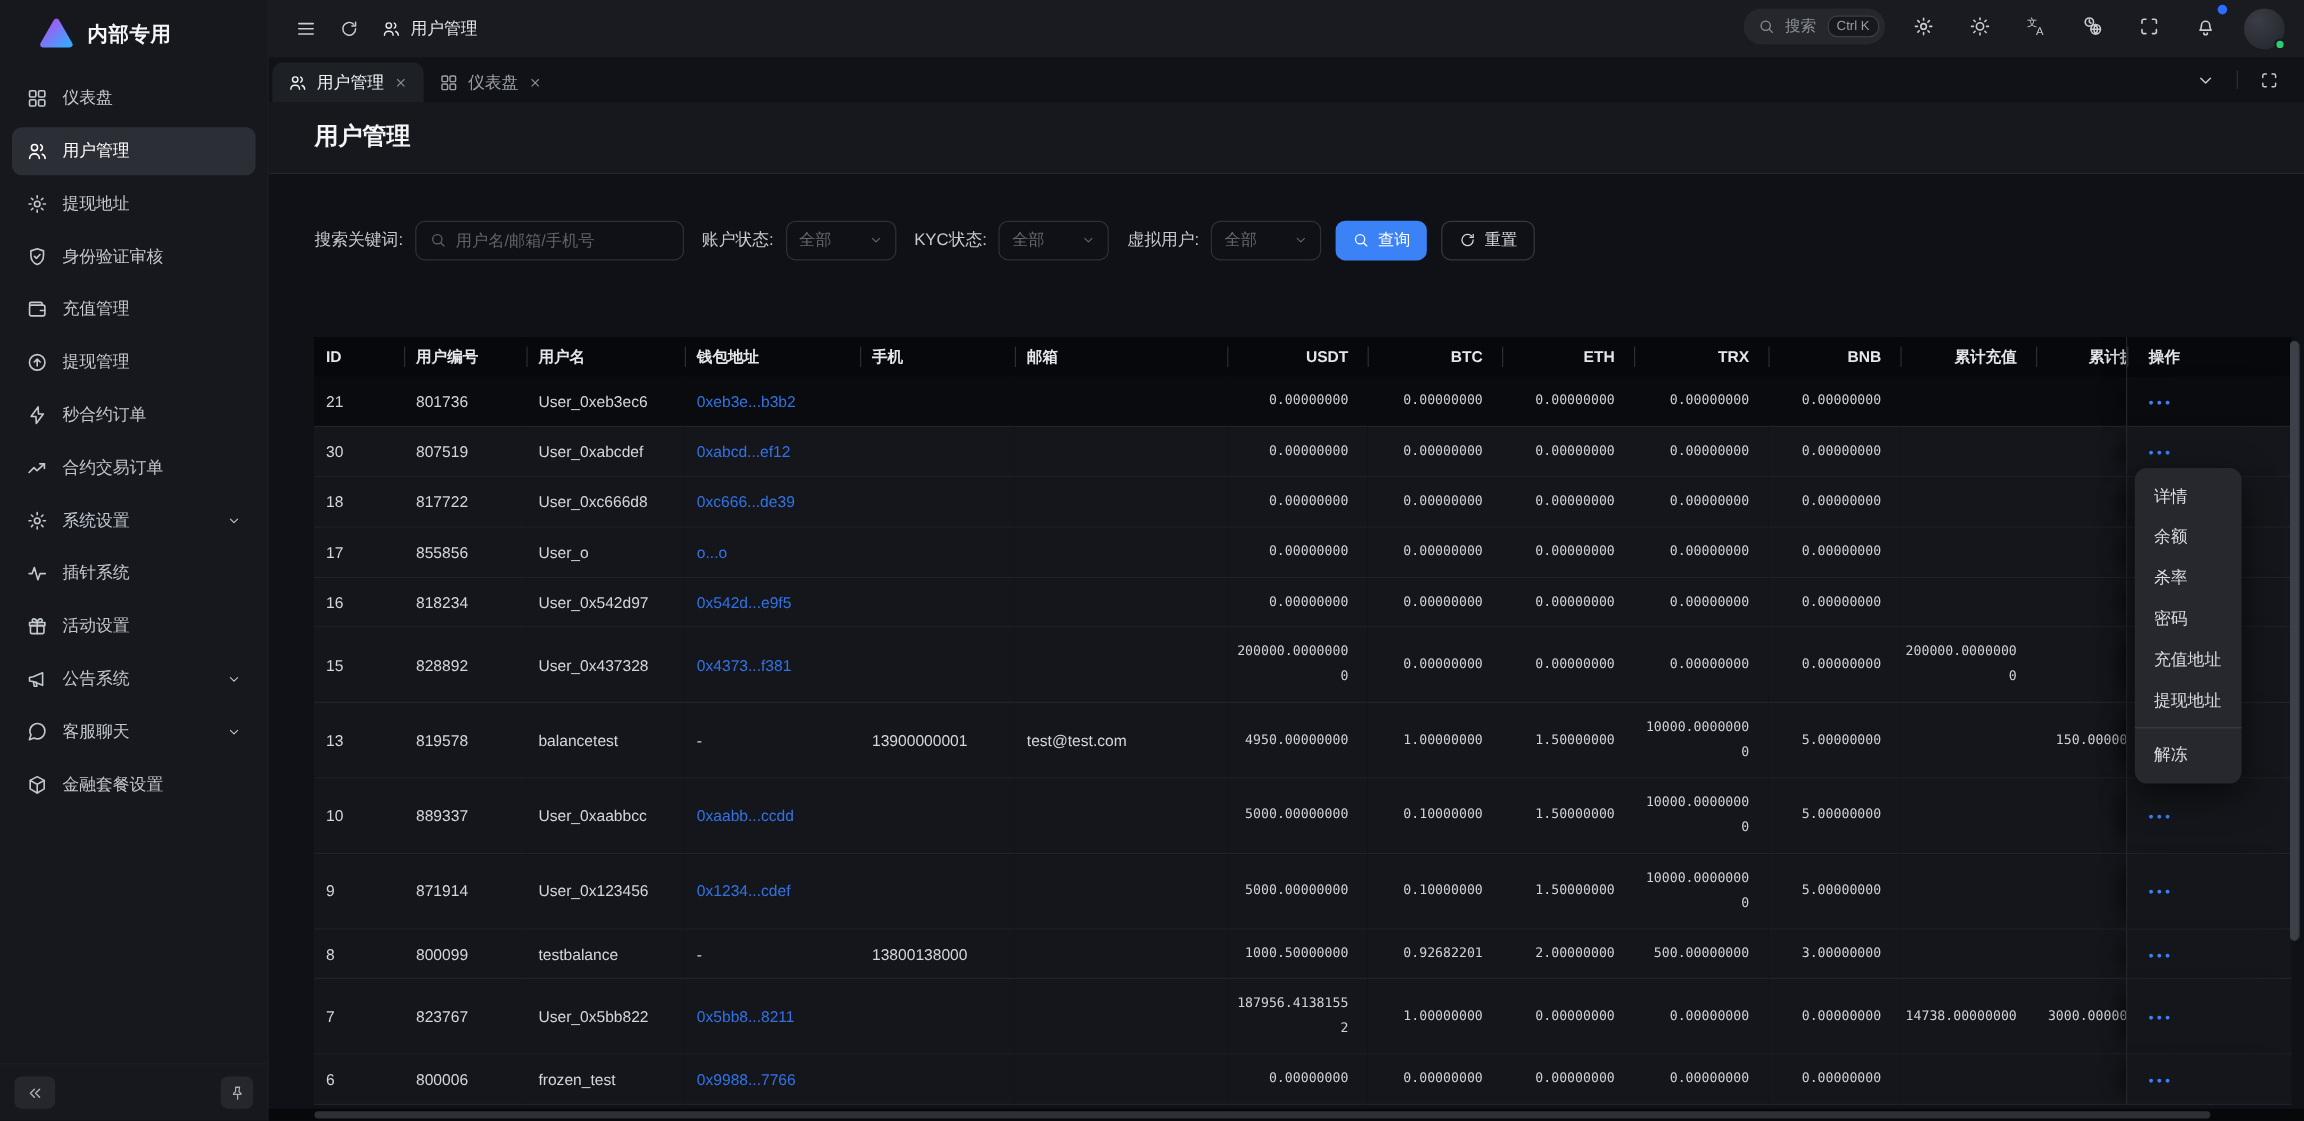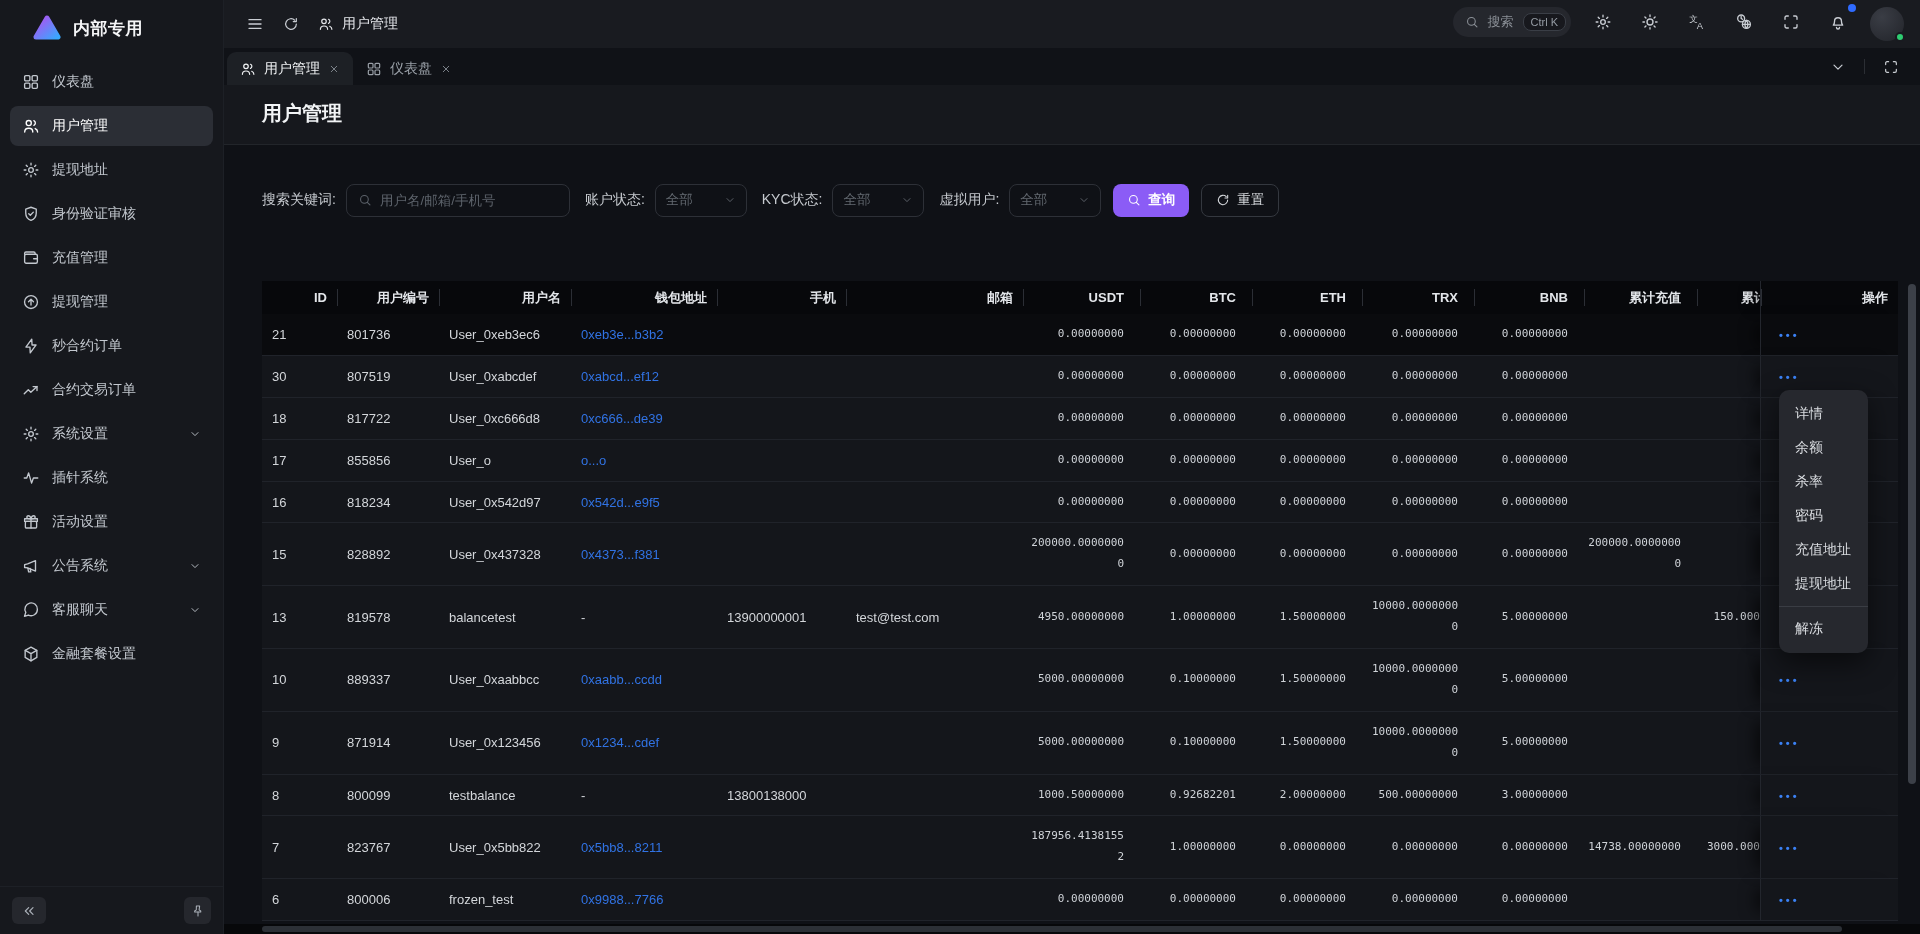--- a/index.html
+++ b/index.html
@@ -73,7 +73,7 @@
     justify-content:space-between; padding:0 10px; color:#62686f; font-size:13.5px; cursor:pointer; }
   .btn { height:33px; padding:0 14px; border-radius:8px; display:inline-flex; align-items:center; gap:7px;
     font-size:13.5px; cursor:pointer; border:none; font-family:"Liberation Sans",sans-serif; }
-  .btn-primary { background:#8b5cf6; color:#fff; margin-left:8px;font-weight:bold; }
+  .btn-primary { background:#3b82f6; color:#fff; margin-left:8px; }
   .btn-ghost { background:transparent; border:1px solid #34383f; color:#d7dade; margin-left:12px; }
 
   

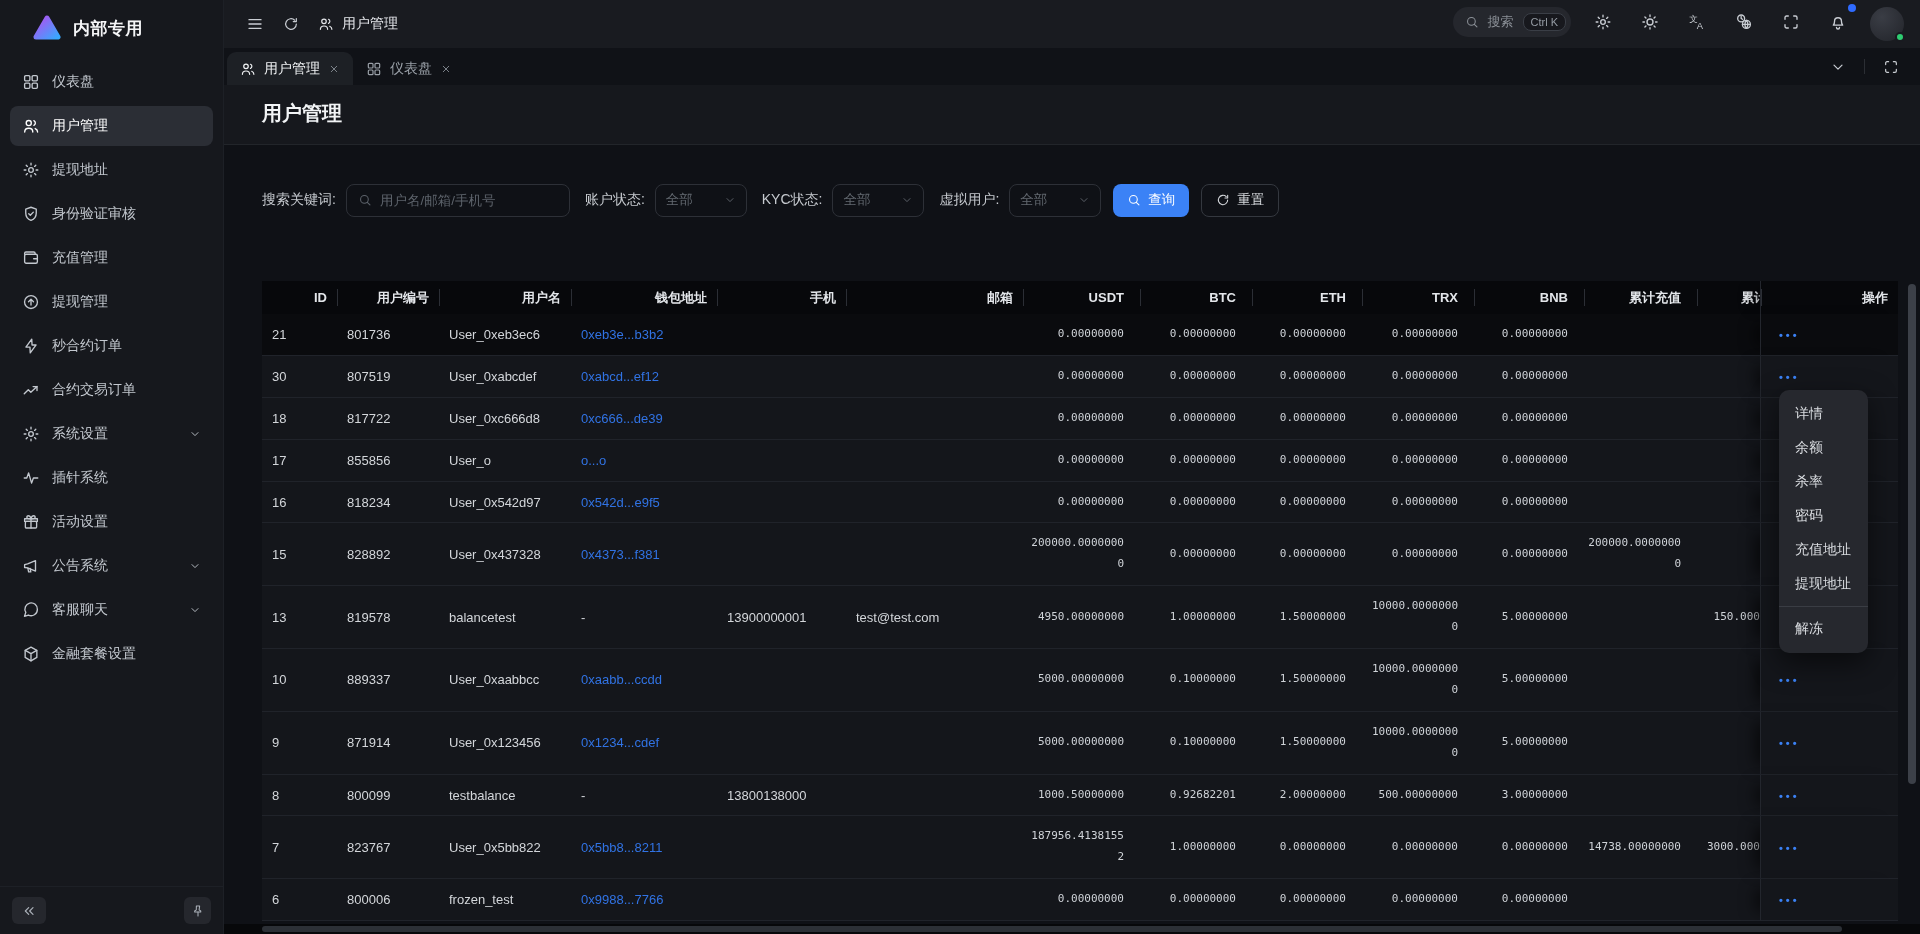--- a/index.html
+++ b/index.html
@@ -80,7 +80,7 @@
   .table-wrap { width:1648px; overflow-x:auto; scrollbar-width:none; }
   .table-wrap::-webkit-scrollbar { display:none; }
   table { border-collapse:separate; border-spacing:0; table-layout:fixed; font-size:13px; }
-  thead th { background:#07080b; height:33px; font-weight:bold; color:#e3e6ea; text-align:right;
+  thead th { background:#07080b; height:33px; font-weight:bold; color:#e3e6ea; text-align:left;
     padding:0 10px; position:relative; white-space:nowrap; }
   thead th.r { text-align:right; padding:0 16px 0 4px; }
   thead th:not(:first-child)::before { content:''; position:absolute; left:0; top:8px; bottom:8px; width:1px; background:#2b2e35; }

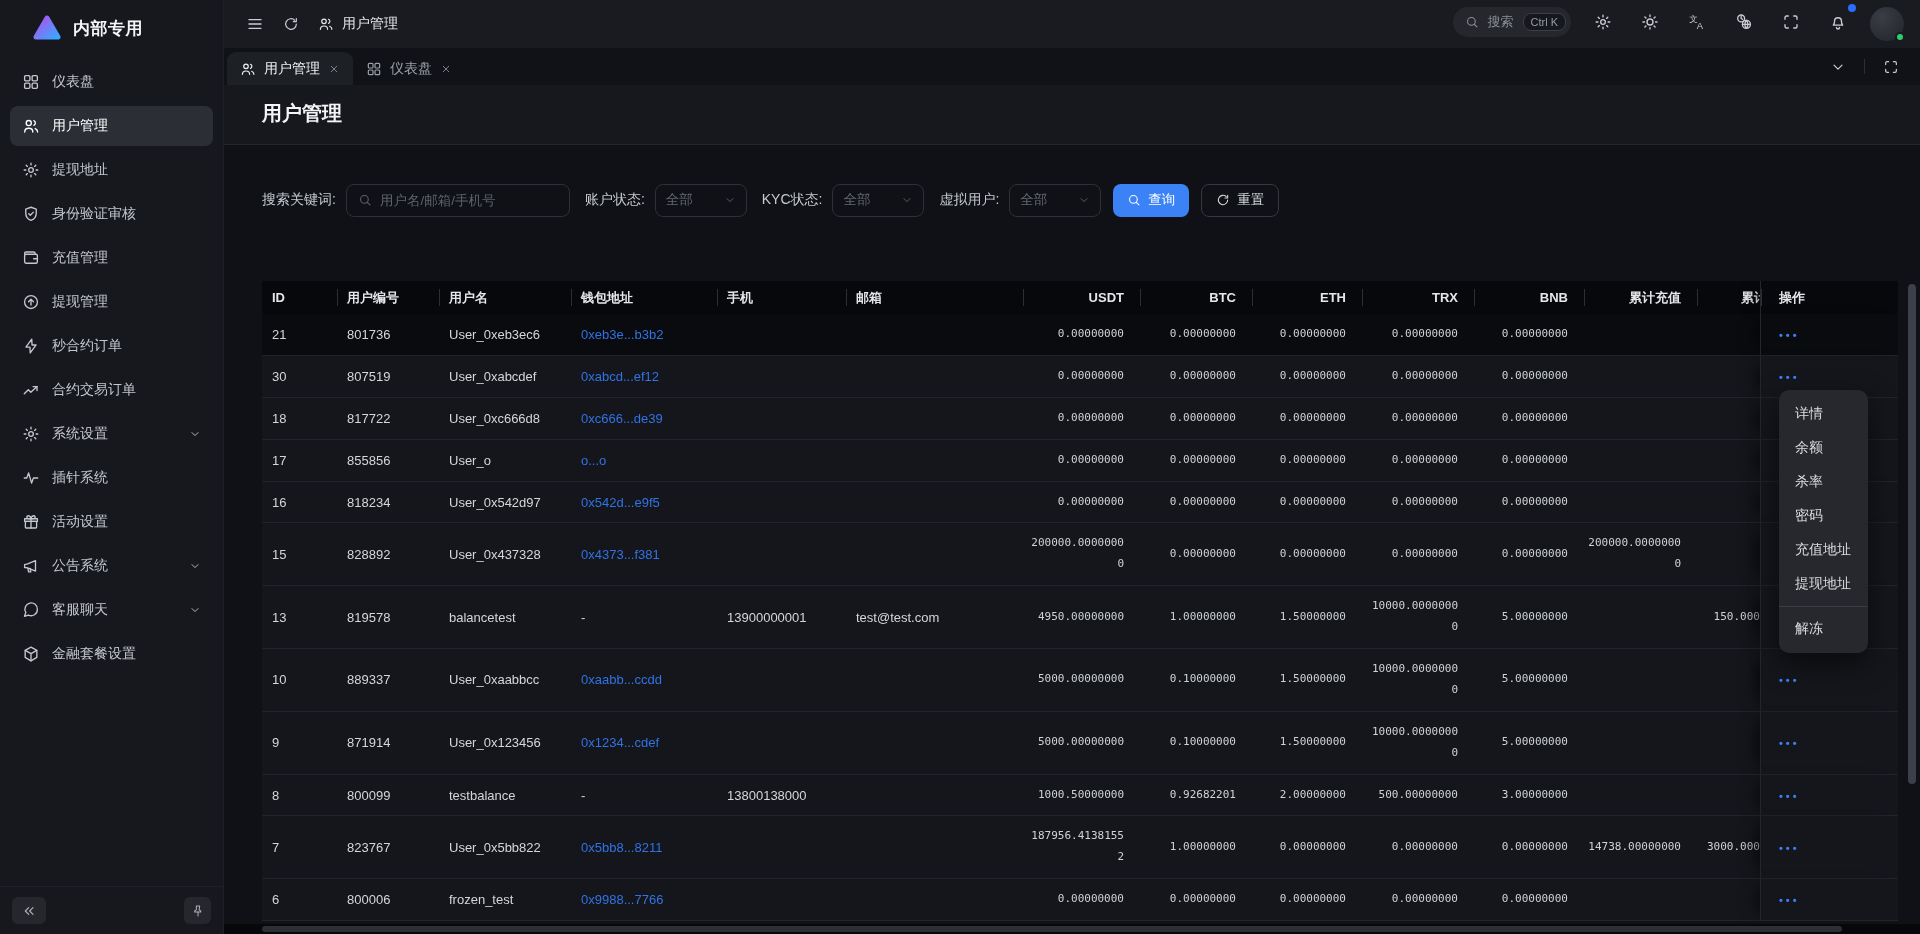--- a/index.html
+++ b/index.html
@@ -90,7 +90,7 @@
     padding:10px 16px 10px 4px; color:#cfd3d8; word-break:break-all; }
   td .wlink { color:#3173e4; cursor:pointer; }
   tr.hl td { background:#0a0b0e; }
-  th.action-col, td.action-col { position:sticky; right:12px; z-index:5; width:138px; }
+  th.action-col, td.action-col { position:sticky; right:0; z-index:5; width:138px; }
   td.action-col { background:#14161b; box-shadow:-14px 0 16px -10px rgba(0,0,0,.65); border-left:1px solid #23262d; padding:10px 10px 10px 18px; }
   th.action-col { background:#07080b; box-shadow:-14px 0 16px -10px rgba(0,0,0,.65); border-left:1px solid #23262d; padding-left:18px; }
   tr.hl td.action-col { background:#0a0b0e; }

